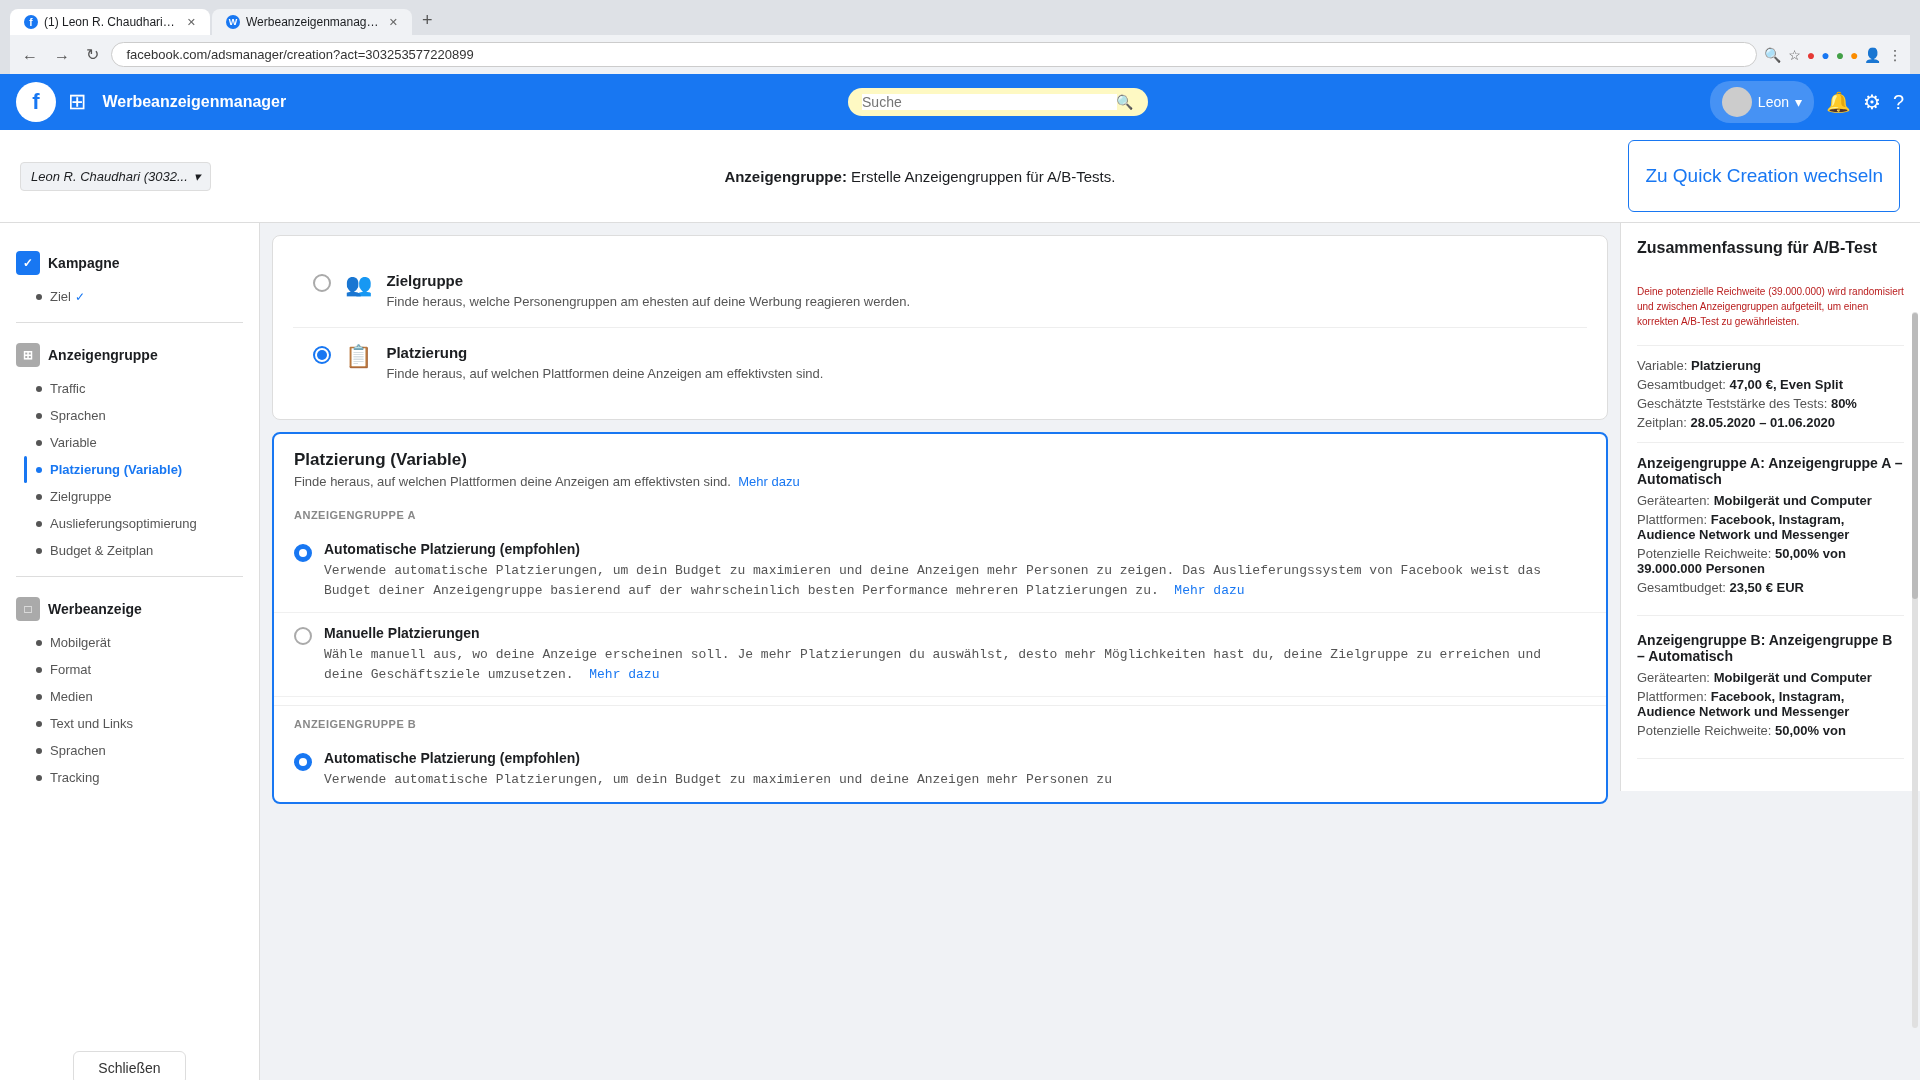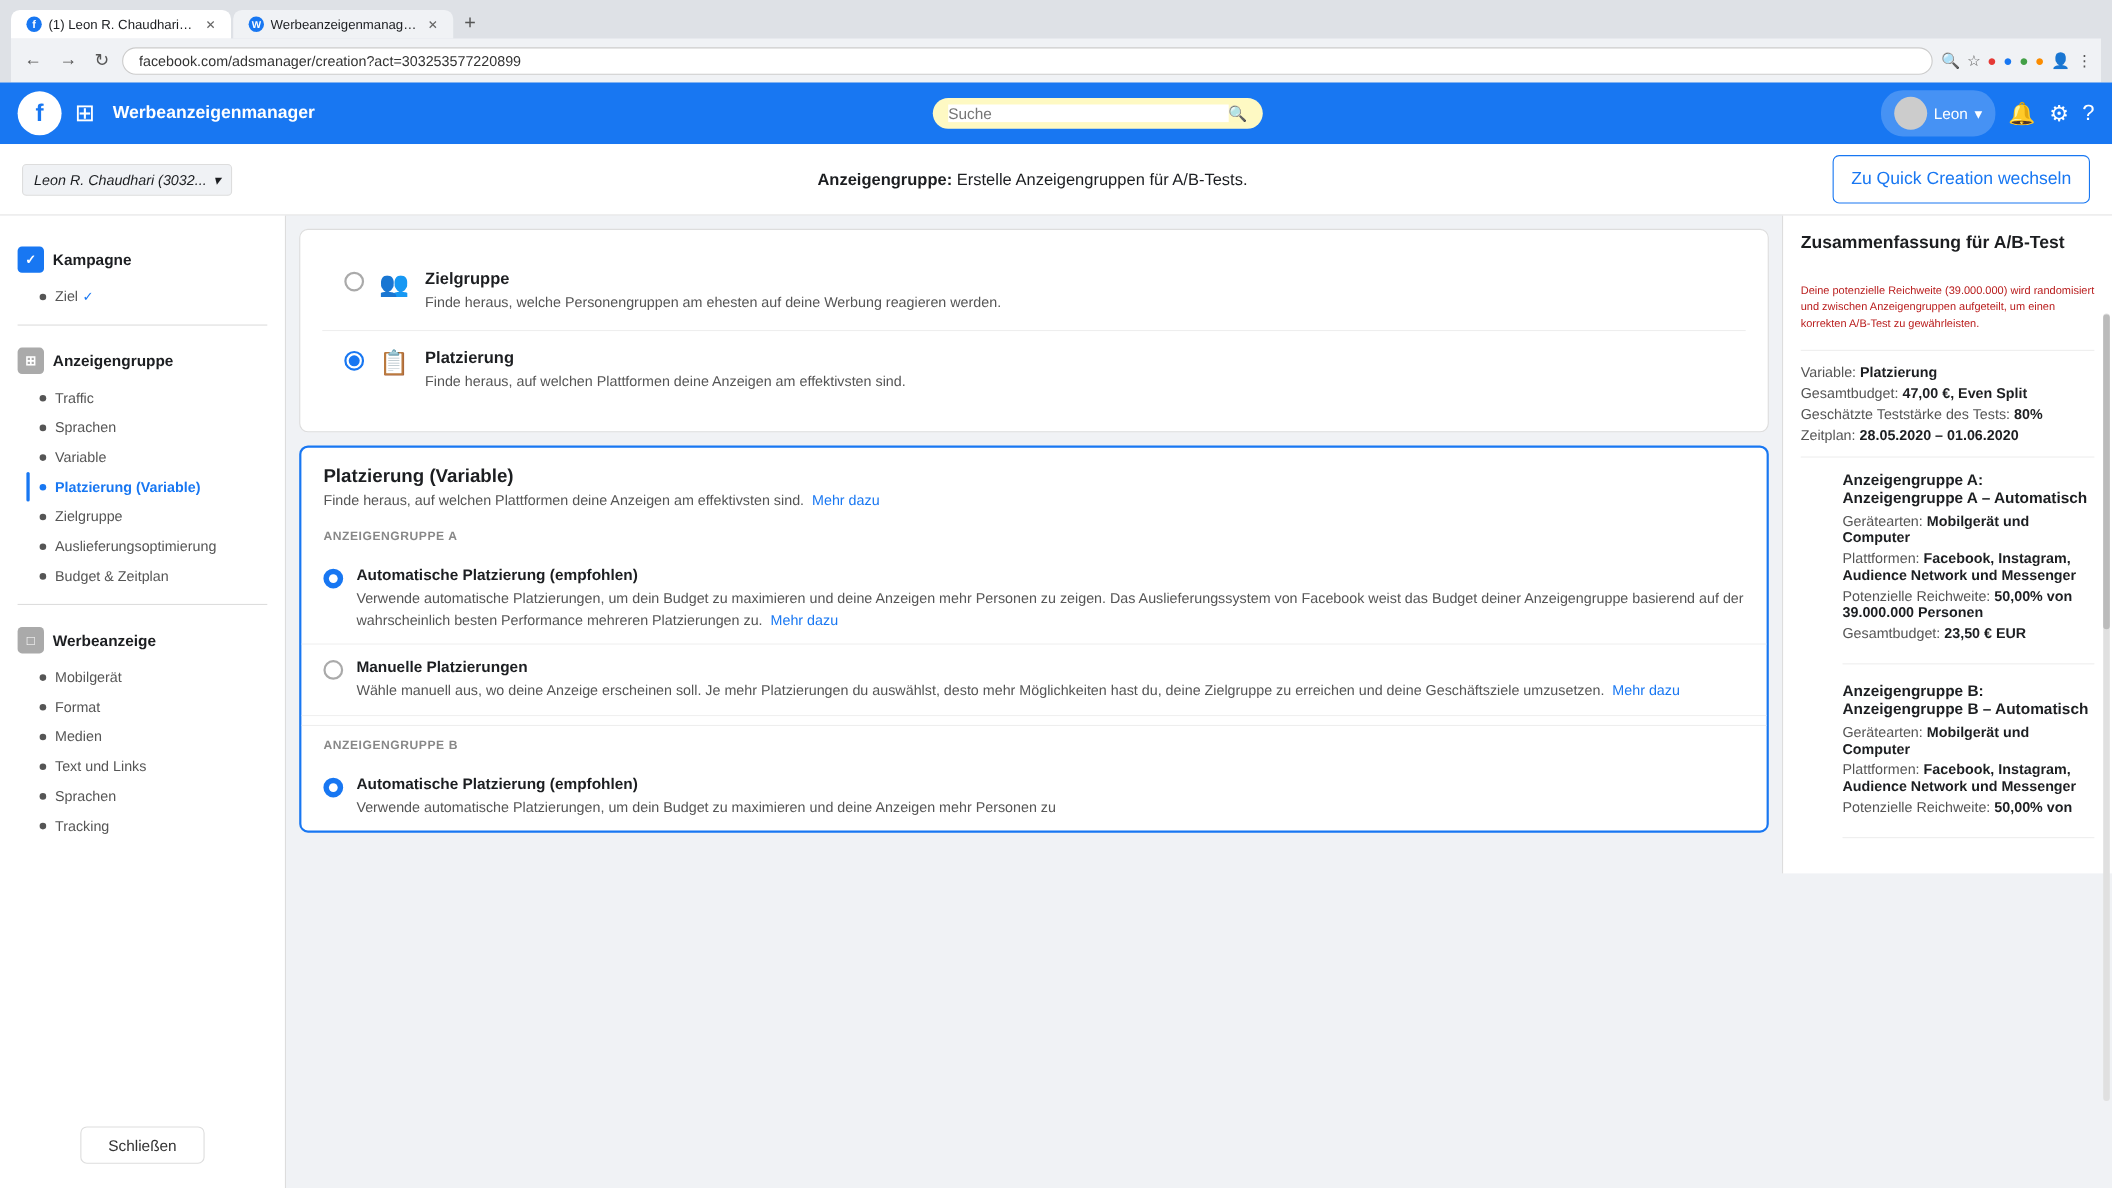--- a/index.html
+++ b/index.html
@@ -39,7 +39,7 @@
     .account-selector { display: flex; align-items: center; gap: 6px; background: #f0f2f5; border: 1px solid #ddd; border-radius: 4px; padding: 6px 10px; cursor: pointer; font-size: 13px; font-style: italic; }
     .page-title-wrap { font-size: 15px; }
     .page-title-wrap strong { font-weight: 600; }
-    .quick-creation-btn { background: #fff; border: 1px solid #1877f2; color: #1877f2; border-radius: 6px; padding: 12px 16px; font-size: 16px; cursor: pointer; font-weight: 500; }
+    .quick-creation-btn { background: #fff; border: 1px solid #1877f2; color: #1877f2; border-radius: 6px; padding: 24px 16px; font-size: 19px; cursor: pointer; font-weight: 500; }
 
     
     .main-layout { display: flex; height: calc(1080px - 56px - 44px - 46px - 40px); }

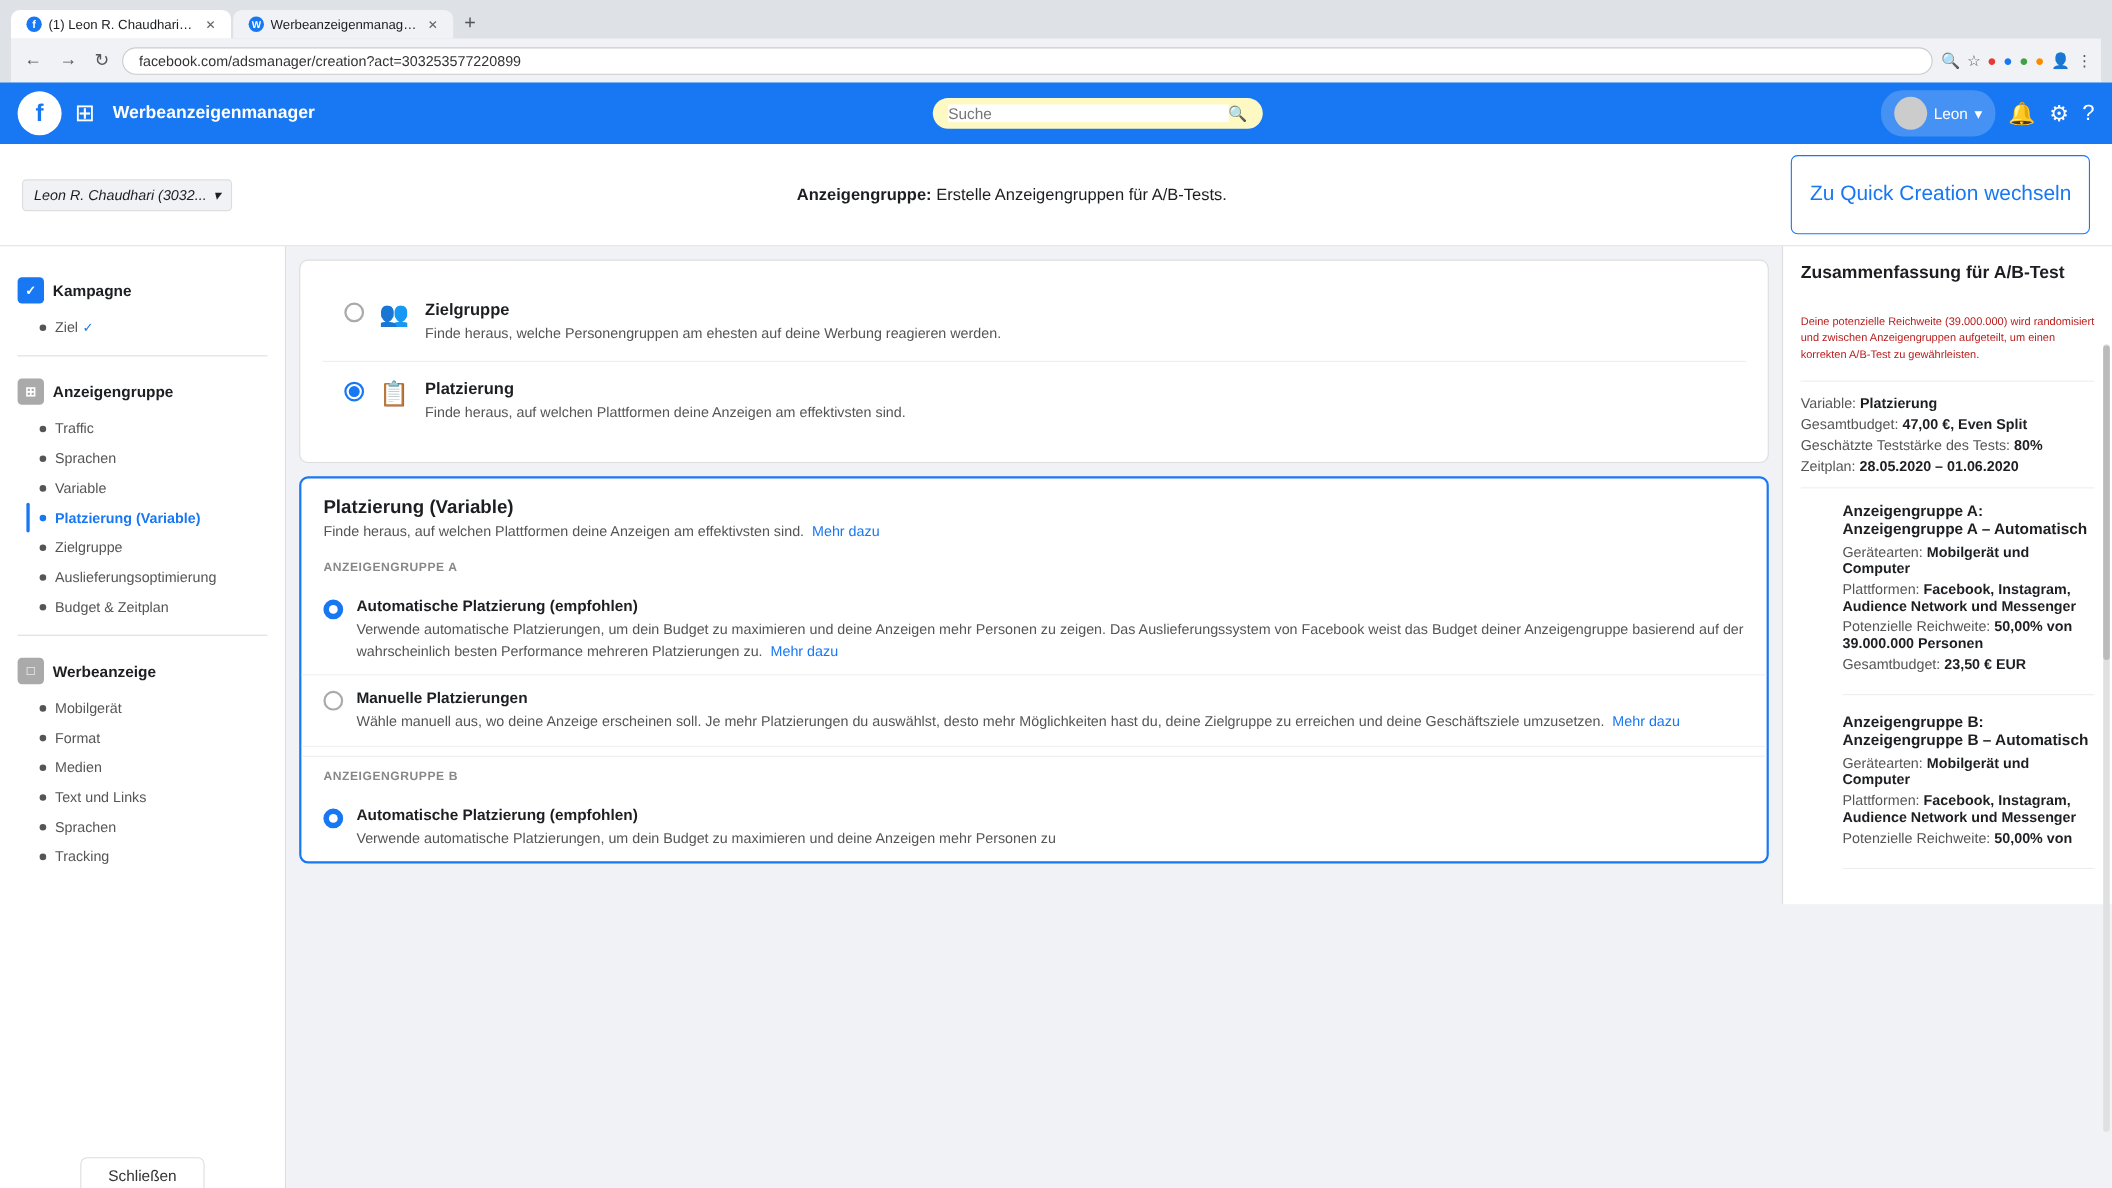--- a/index.html
+++ b/index.html
@@ -96,7 +96,7 @@
     .summary-block-title { font-size: 14px; font-weight: 700; margin-bottom: 6px; }
     .summary-row { font-size: 13px; color: #555; margin-bottom: 4px; }
     .summary-row strong { color: #1c1e21; }
-    .anzeigengruppe-block { margin-bottom: 16px; padding-bottom: 16px; border-bottom: 1px solid #eee; margin-left: 38px; }
+    .anzeigengruppe-block { margin-bottom: 16px; padding-bottom: 16px; border-bottom: 1px solid #eee; }
     .right-panel-wrap { position: relative; }
   </style>
 </head>

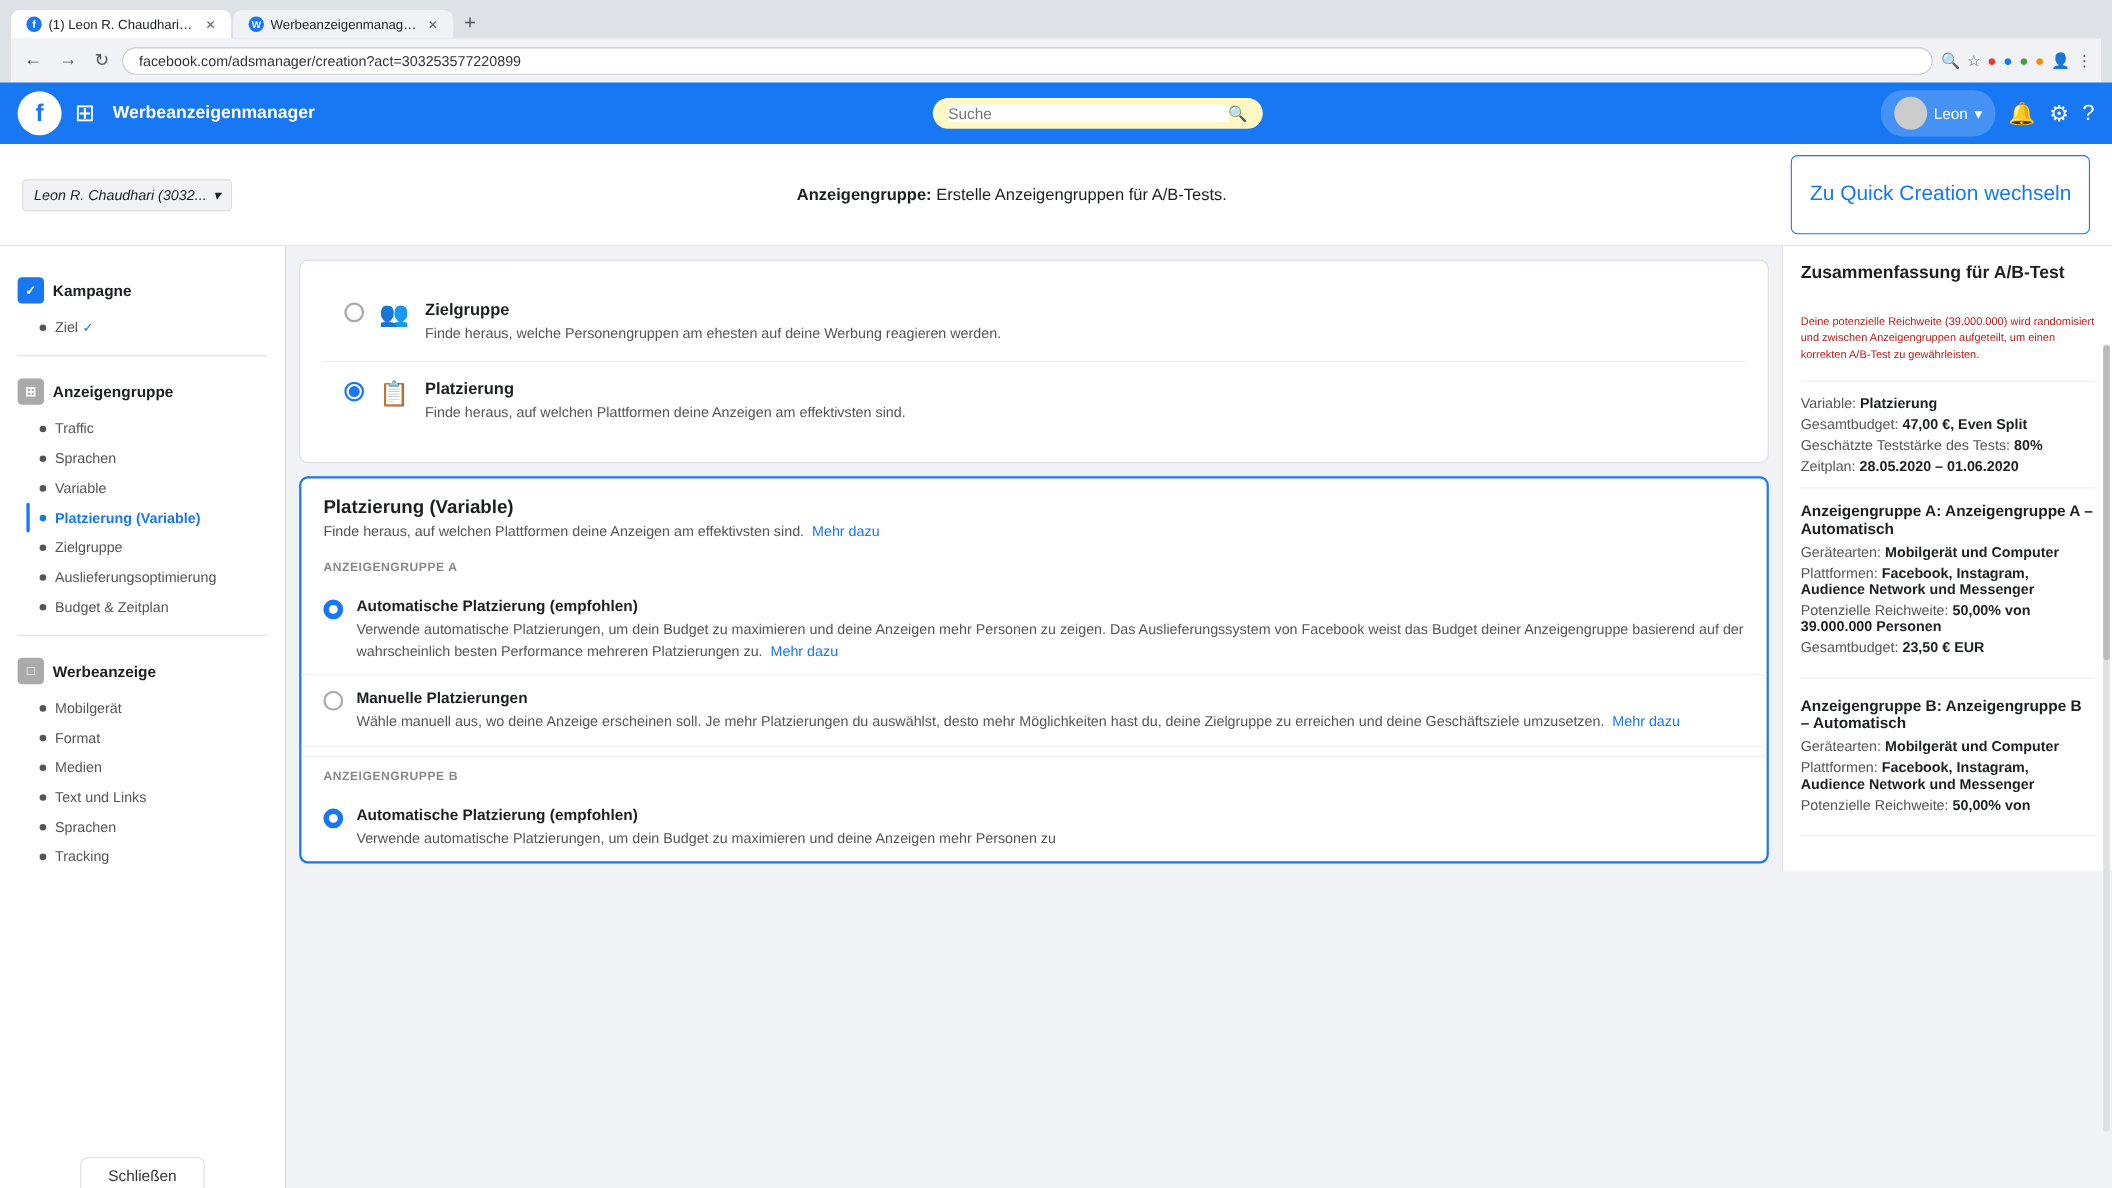--- a/index.html
+++ b/index.html
@@ -84,7 +84,7 @@
     .placement-option { display: flex; align-items: flex-start; gap: 12px; padding: 12px 20px; }
     .placement-option:not(:last-child) { border-bottom: 1px solid #f0f0f0; }
     .placement-title { font-weight: 600; font-size: 14px; margin-bottom: 4px; }
-    .placement-desc { font-size: 13px; color: #555; line-height: 1.5; }
+    .placement-desc { font-size: 13px; color: #555; line-height: 1.5; font-family: Liberation Mono, monospace; }
     .radio-filled { width: 18px; height: 18px; border-radius: 50%; background: #1877f2; border: 2px solid #1877f2; margin-top: 3px; flex-shrink: 0; display: flex; align-items: center; justify-content: center; }
     .radio-filled::after { content: ''; width: 8px; height: 8px; background: #fff; border-radius: 50%; }
 

